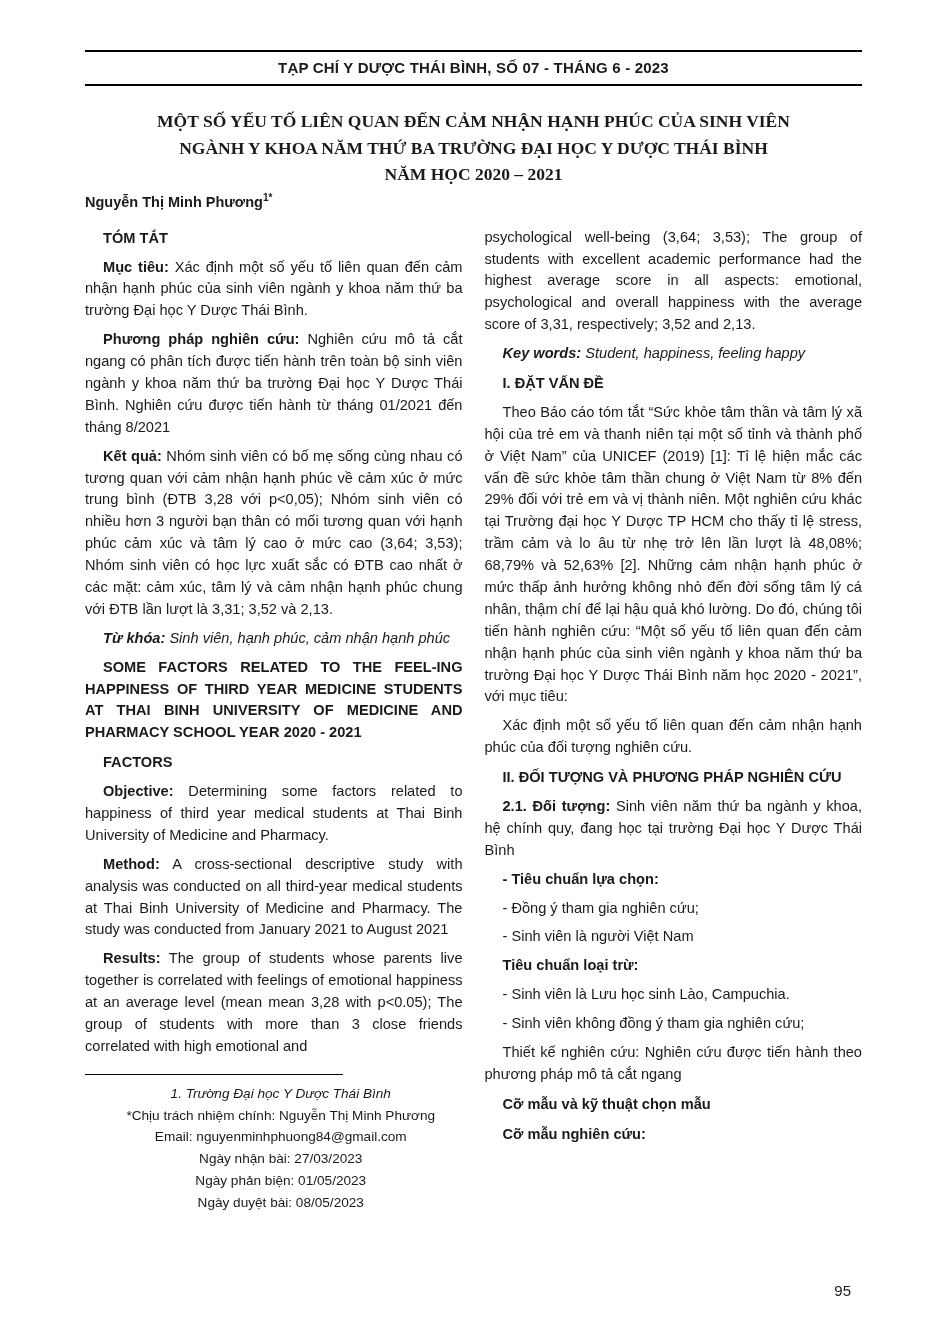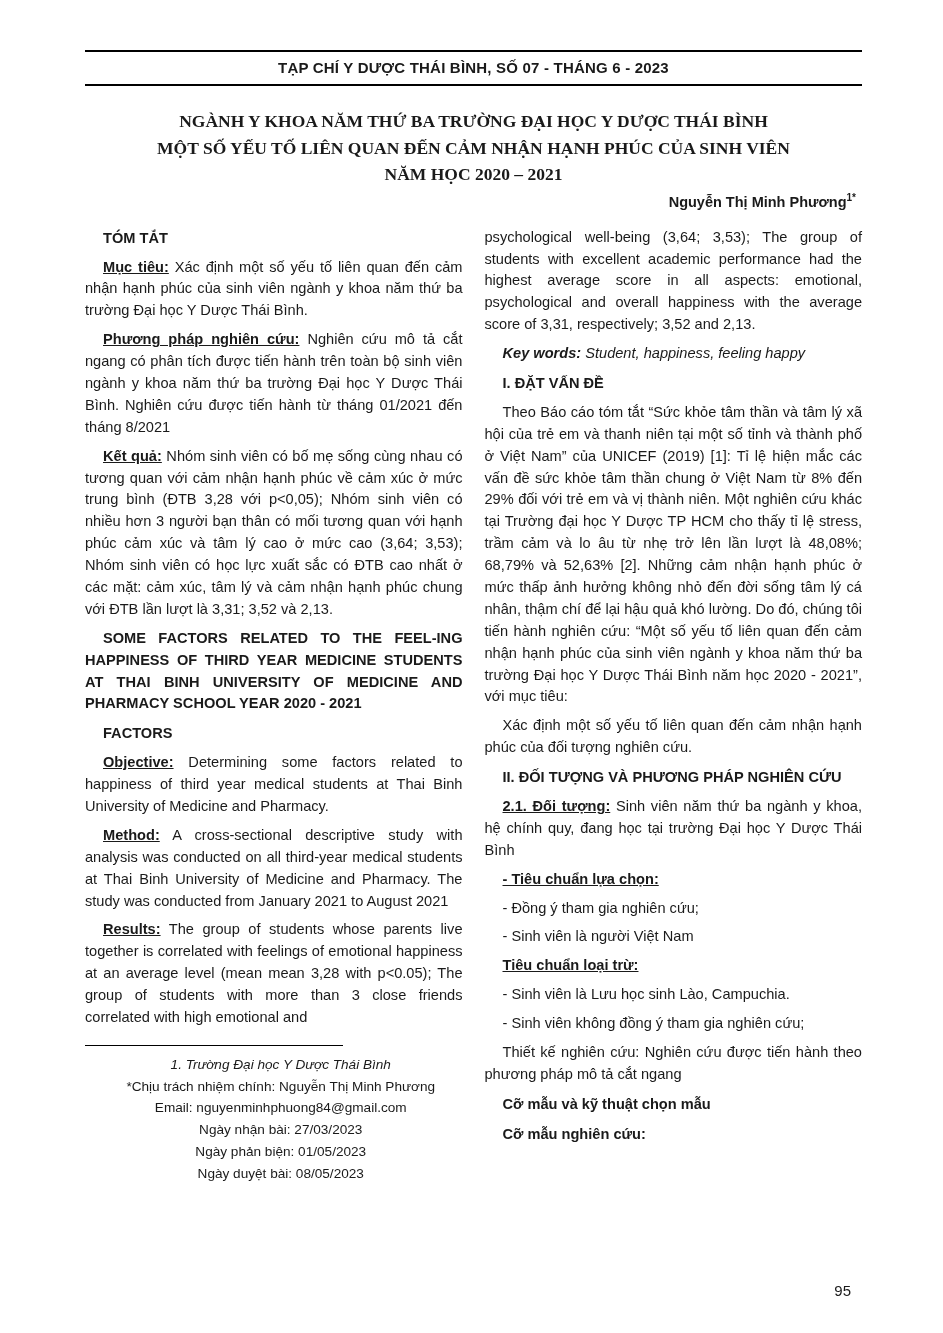--- a/index.html
+++ b/index.html
@@ -97,8 +97,8 @@
   </header>
 
   <div class="article-title">
+    <div>MỘT SỐ YẾU TỐ LIÊN QUAN ĐẾN CẢM NHẬN HẠNH PHÚC CỦA SINH VIÊN</div>
     <div>NGÀNH Y KHOA NĂM THỨ BA TRƯỜNG ĐẠI HỌC Y DƯỢC THÁI BÌNH</div>
-    <div>MỘT SỐ YẾU TỐ LIÊN QUAN ĐẾN CẢM NHẬN HẠNH PHÚC CỦA SINH VIÊN</div>
     <div>NĂM HỌC 2020 – 2021</div>
   </div>
 

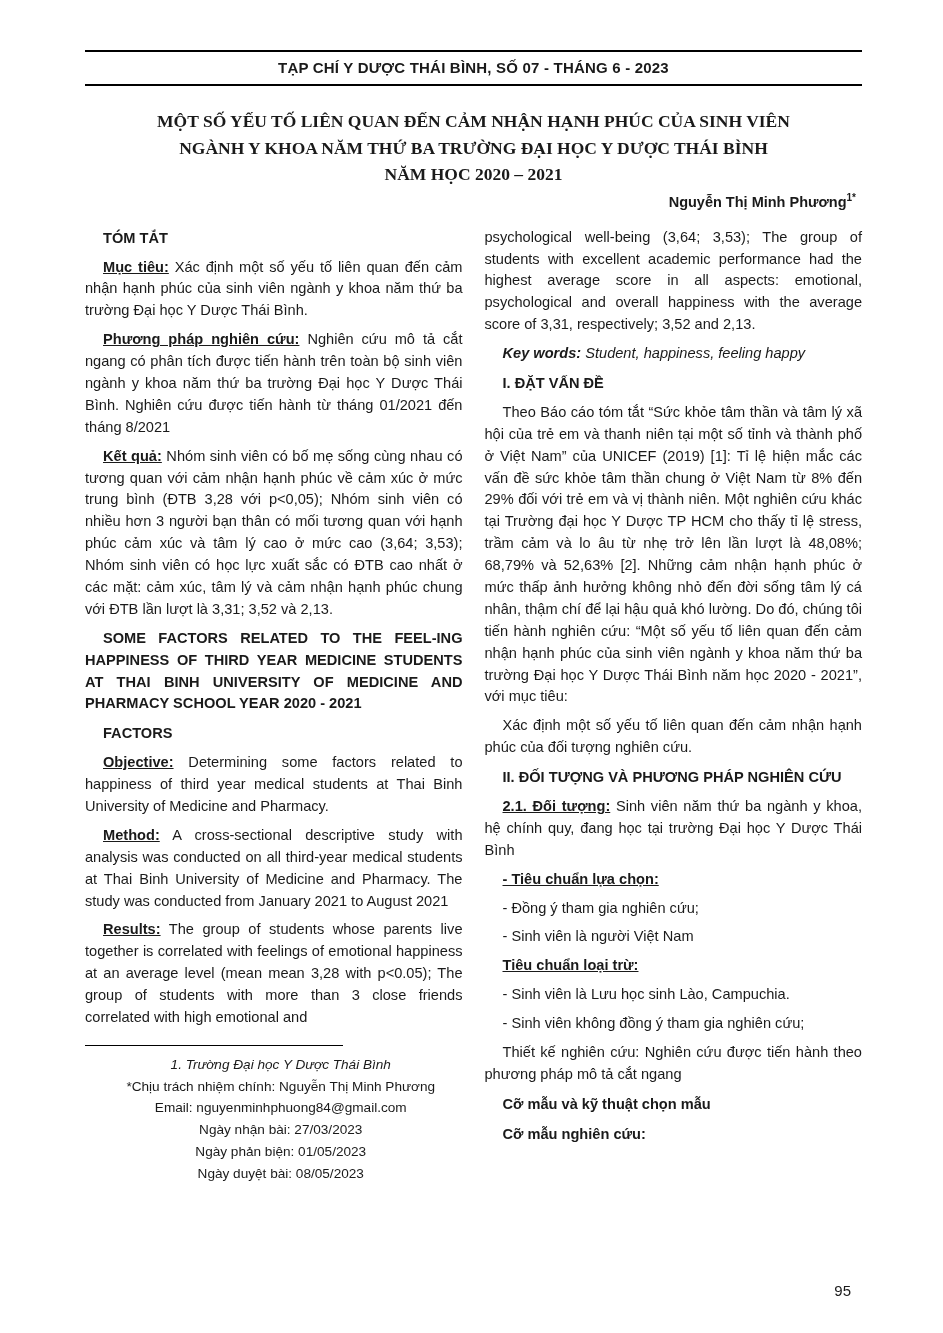--- a/index.html
+++ b/index.html
@@ -39,7 +39,6 @@
   }
   
   .author-line {
-    text-align: right;
     font-weight: bold;
     font-size: 14.5px;
     margin: 2px 6px 10px 0;

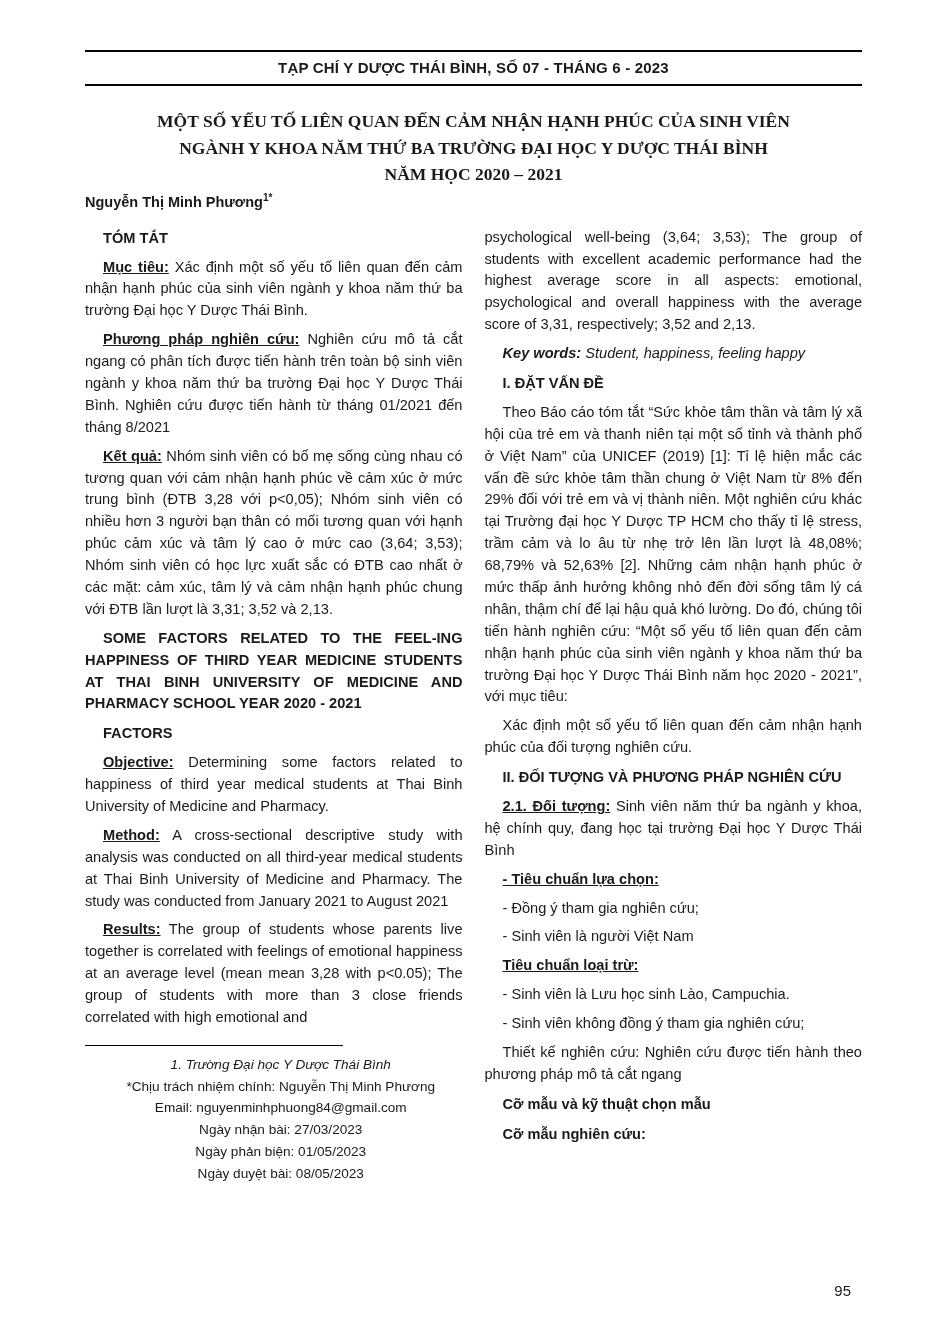--- a/index.html
+++ b/index.html
@@ -54,7 +54,7 @@
   }
   .col p { margin: 7px 0; text-indent: 18px; }
   .col p.no-indent { text-indent: 0; }
-  .lead { font-weight: bold; text-decoration: underline; }
+  .lead { font-weight: bold; }
   .heading {
     font-weight: bold;
     margin: 8px 0 7px 0;

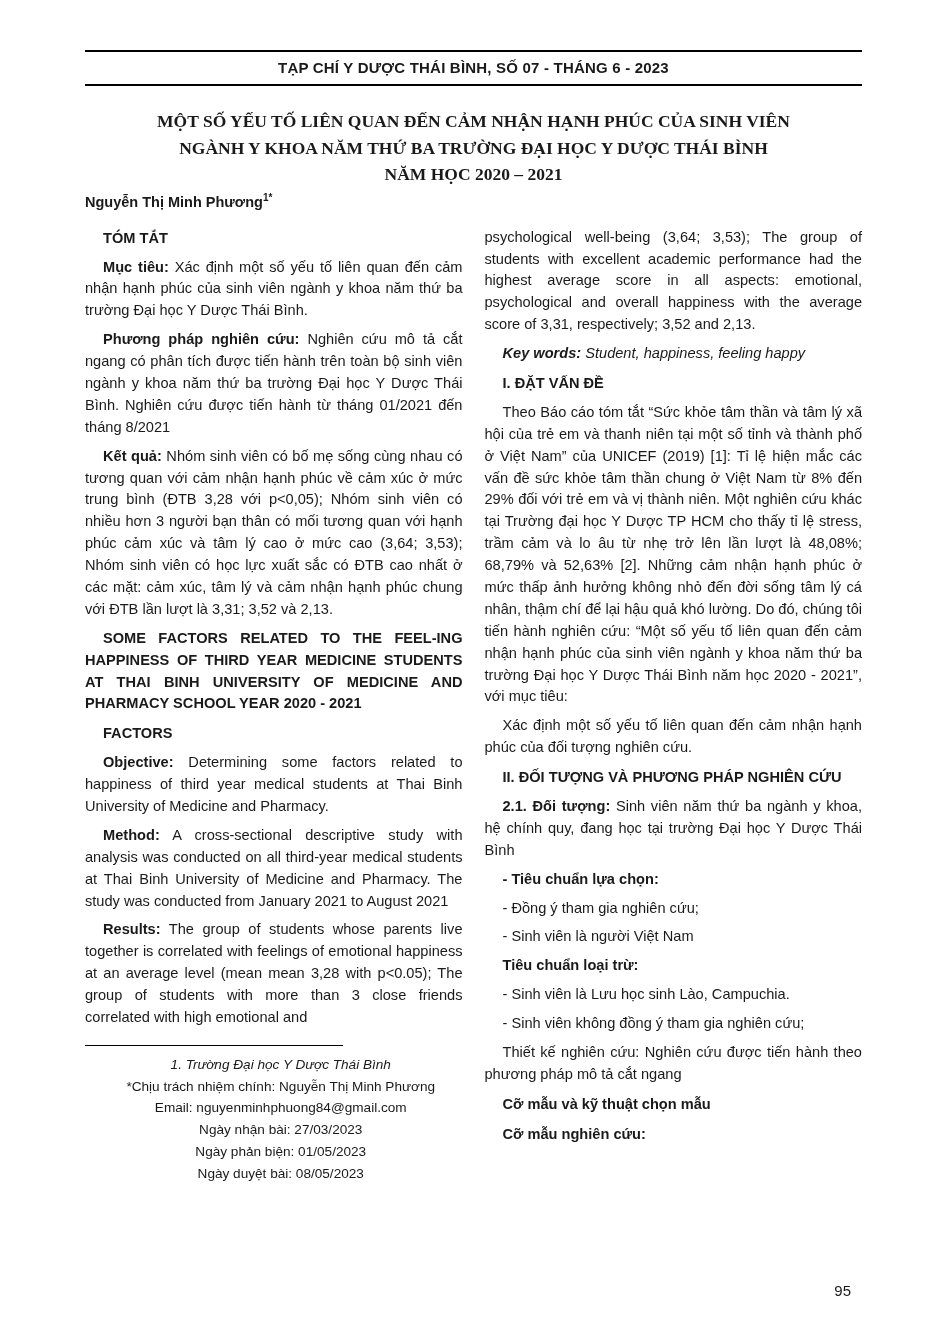--- a/index.html
+++ b/index.html
@@ -125,6 +125,10 @@
         <span>Nhóm sinh viên có bố mẹ sống cùng nhau có tương quan với cảm nhận hạnh phúc về cảm xúc ở mức trung bình (ĐTB 3,28 với p&lt;0,05); Nhóm sinh viên có nhiều hơn 3 người bạn thân có mối tương quan với hạnh phúc cảm xúc và tâm lý cao ở mức cao (3,64; 3,53); Nhóm sinh viên có học lực xuất sắc có ĐTB cao nhất ở các mặt: cảm xúc, tâm lý và cảm nhận hạnh phúc chung với ĐTB lần lượt là 3,31; 3,52 và 2,13.</span>
       </p>
 
+      <p>
+        <span class="bold-italic">Từ khóa:</span>
+        <span class="italic">Sinh viên, hạnh phúc, cảm nhận hạnh phúc</span>
+      </p>
 
       <p class="en-title">SOME FACTORS RELATED TO THE FEEL-ING HAPPINESS OF THIRD YEAR MEDICINE STUDENTS AT THAI BINH UNIVERSITY OF MEDICINE AND PHARMACY SCHOOL YEAR 2020 - 2021</p>
 

